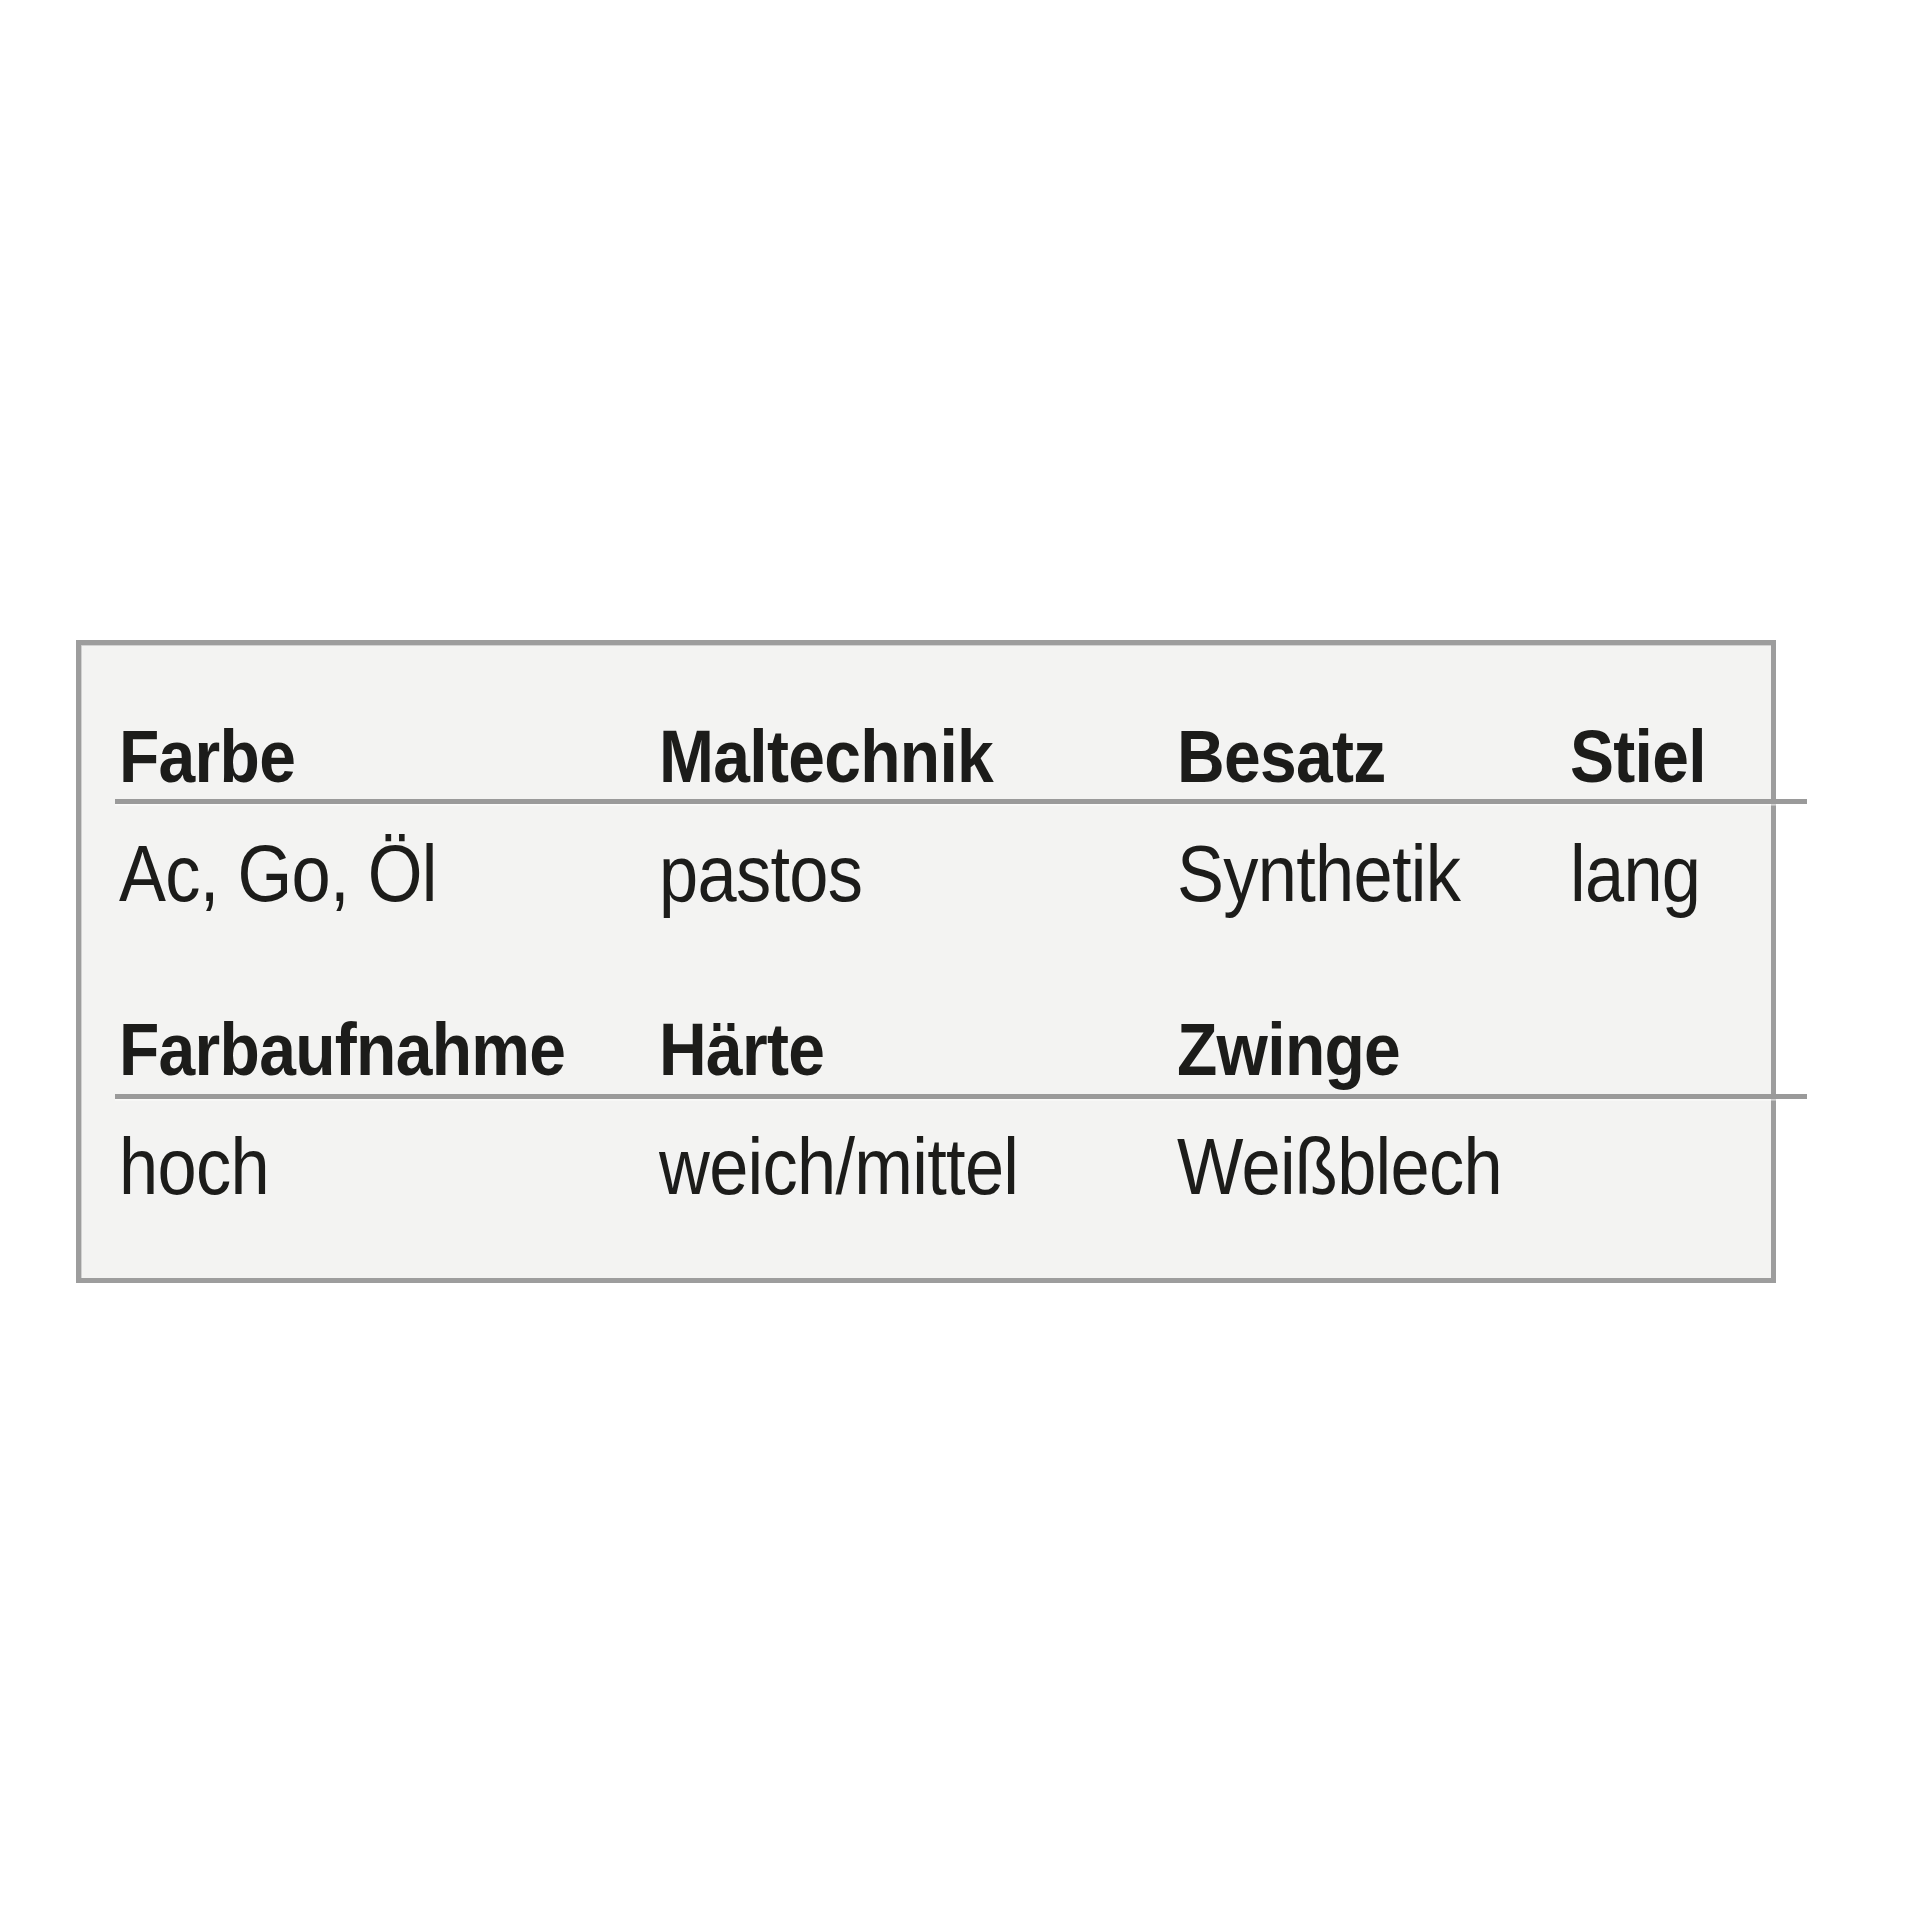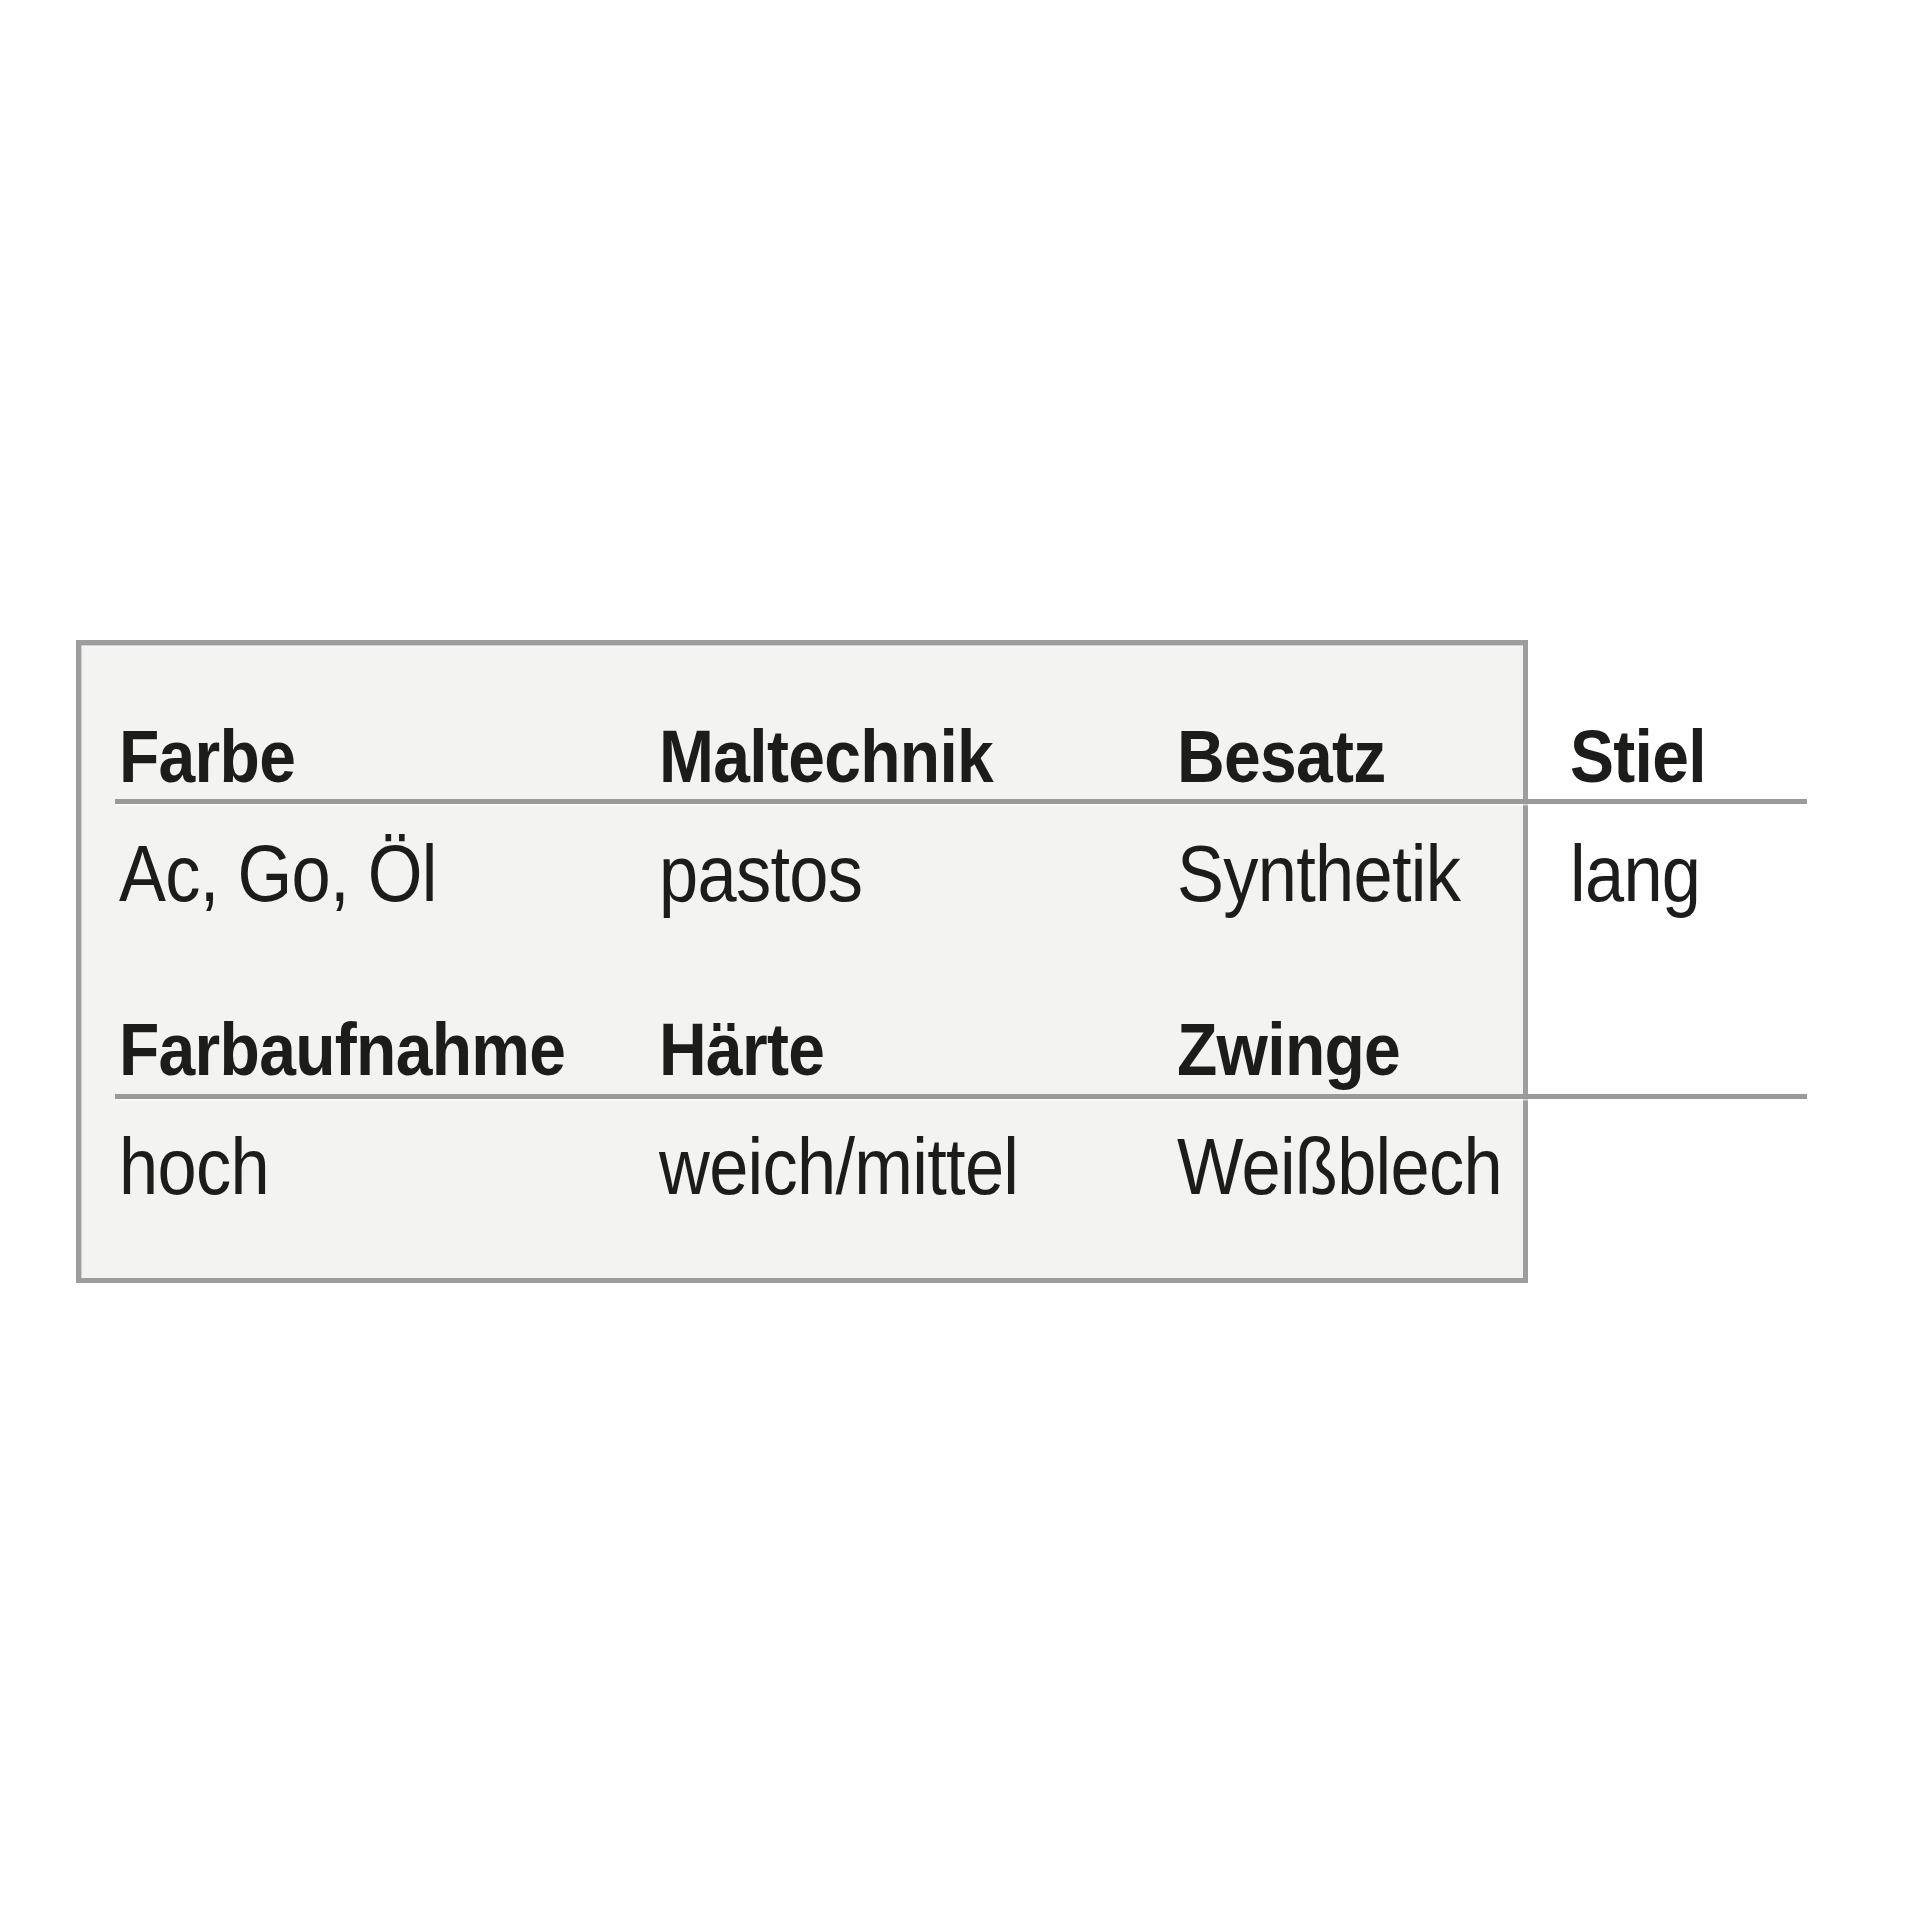--- a/index.html
+++ b/index.html
@@ -18,7 +18,7 @@
     position: absolute;
     left: 76px;
     top: 640px;
-    width: 1452px;
+    width: 1700px;
     height: 643px;
     box-sizing: border-box;
     background: var(--card-bg, #f3f3f2);

